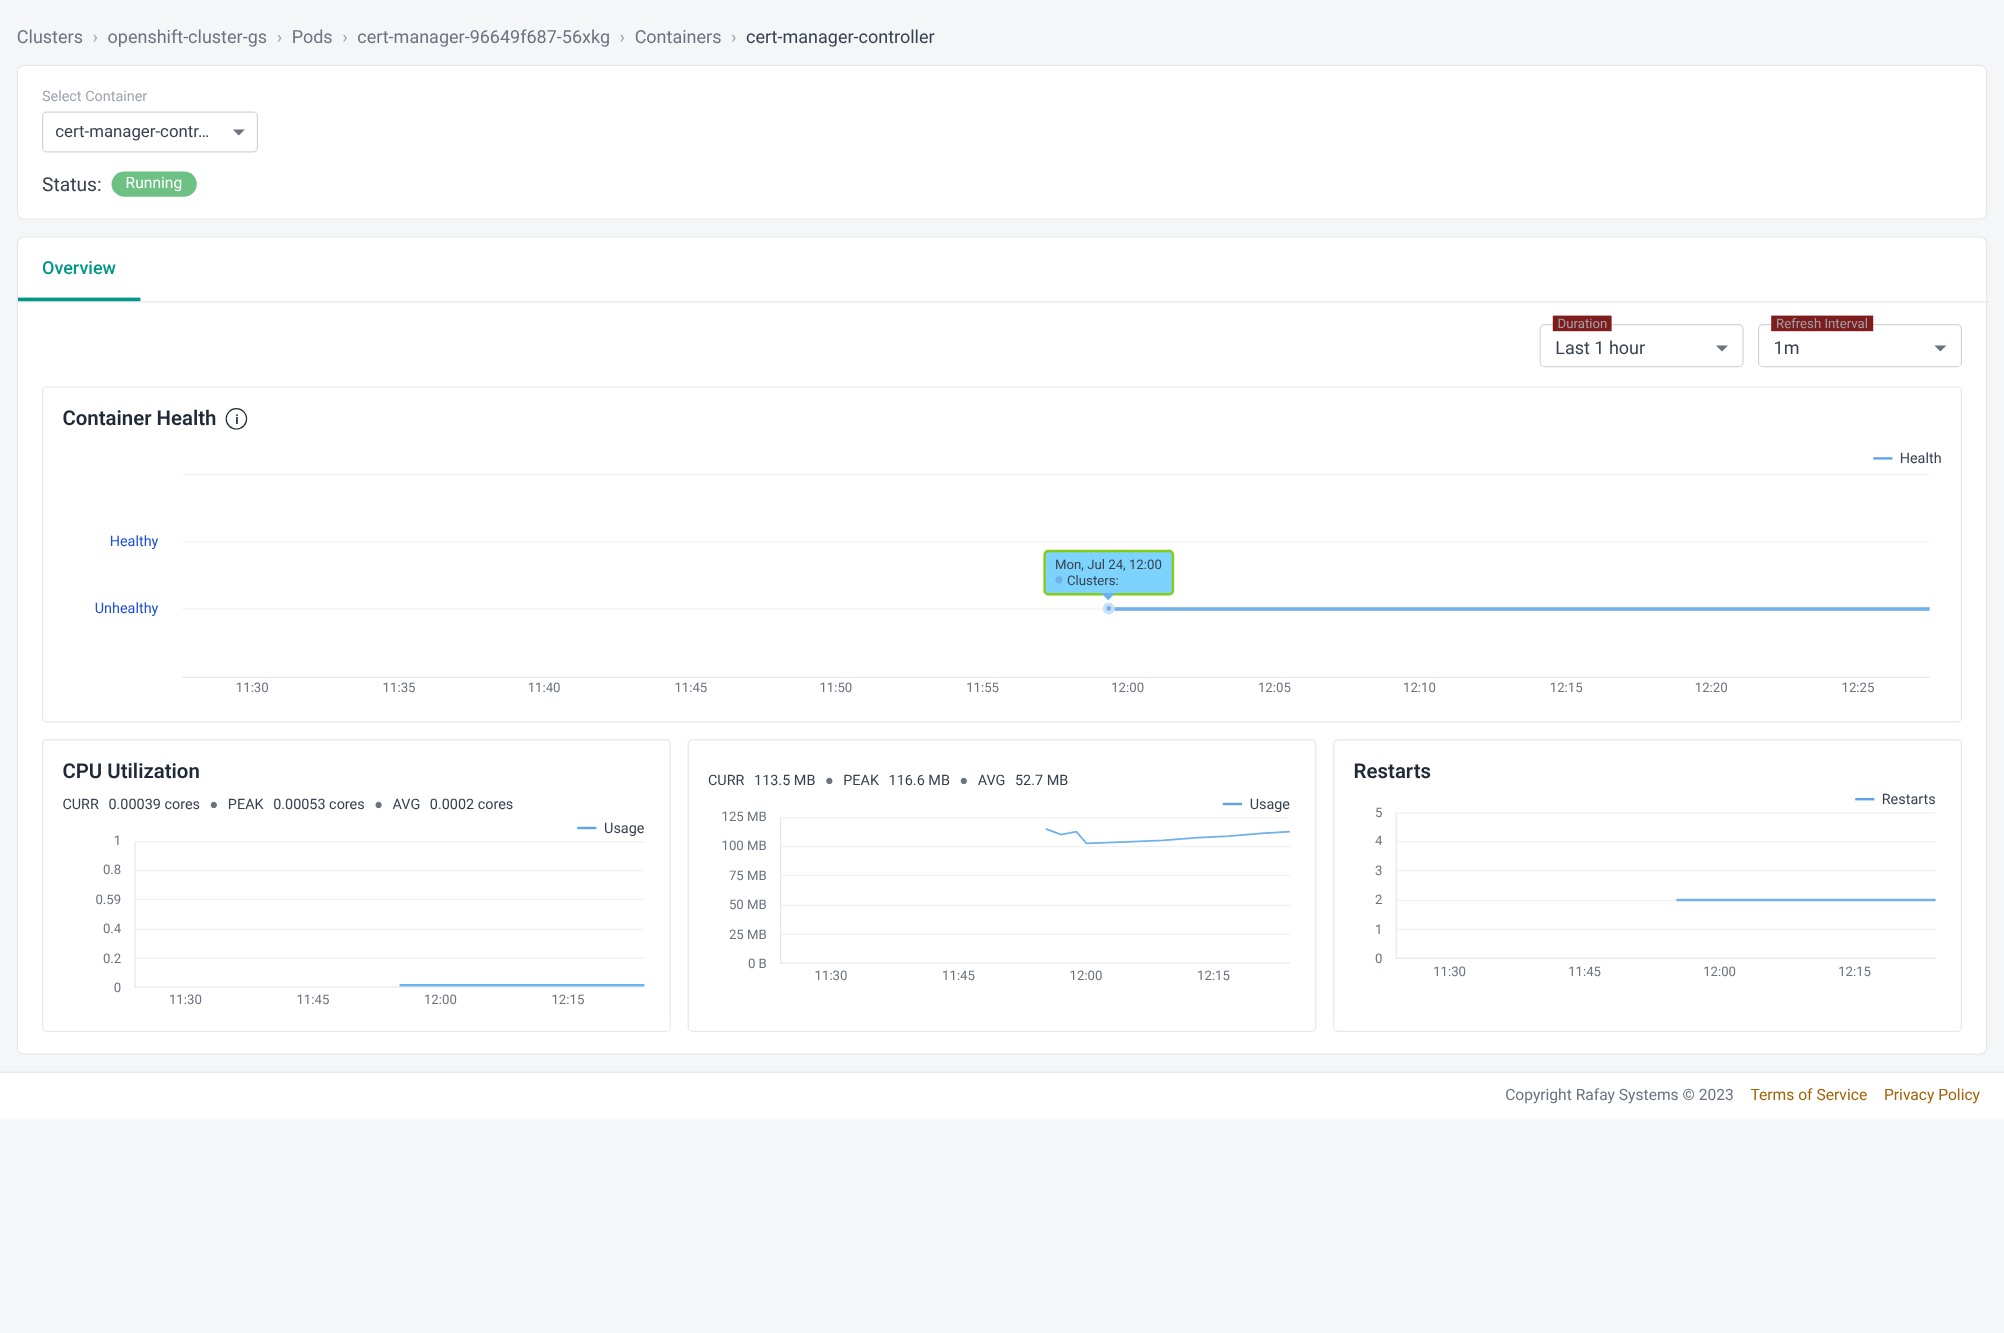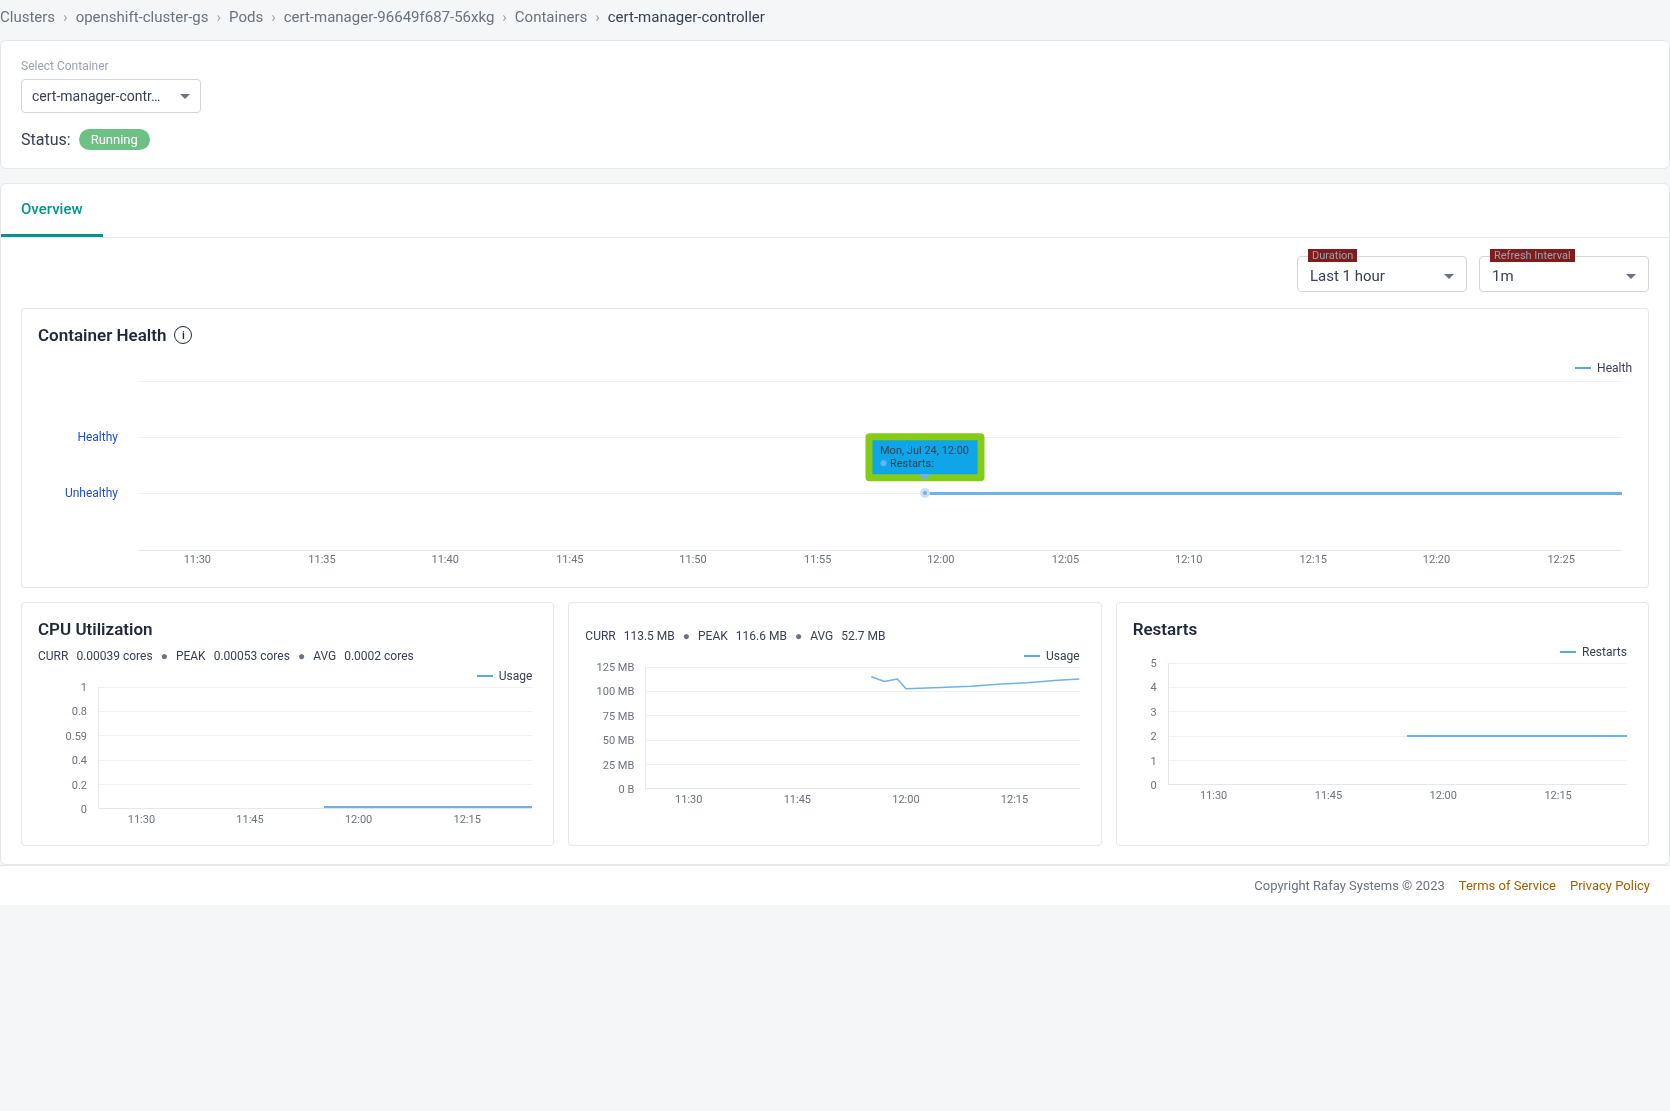--- a/index.html
+++ b/index.html
@@ -9,7 +9,7 @@
   color: #333;
   font-size: 14px;
 }
-.container { padding: 0; }
+.container { padding: 14px; }
 
 
 .breadcrumb { display: flex; align-items: center; gap: 8px; padding: 8px 0 14px 0; font-size: 15px; }

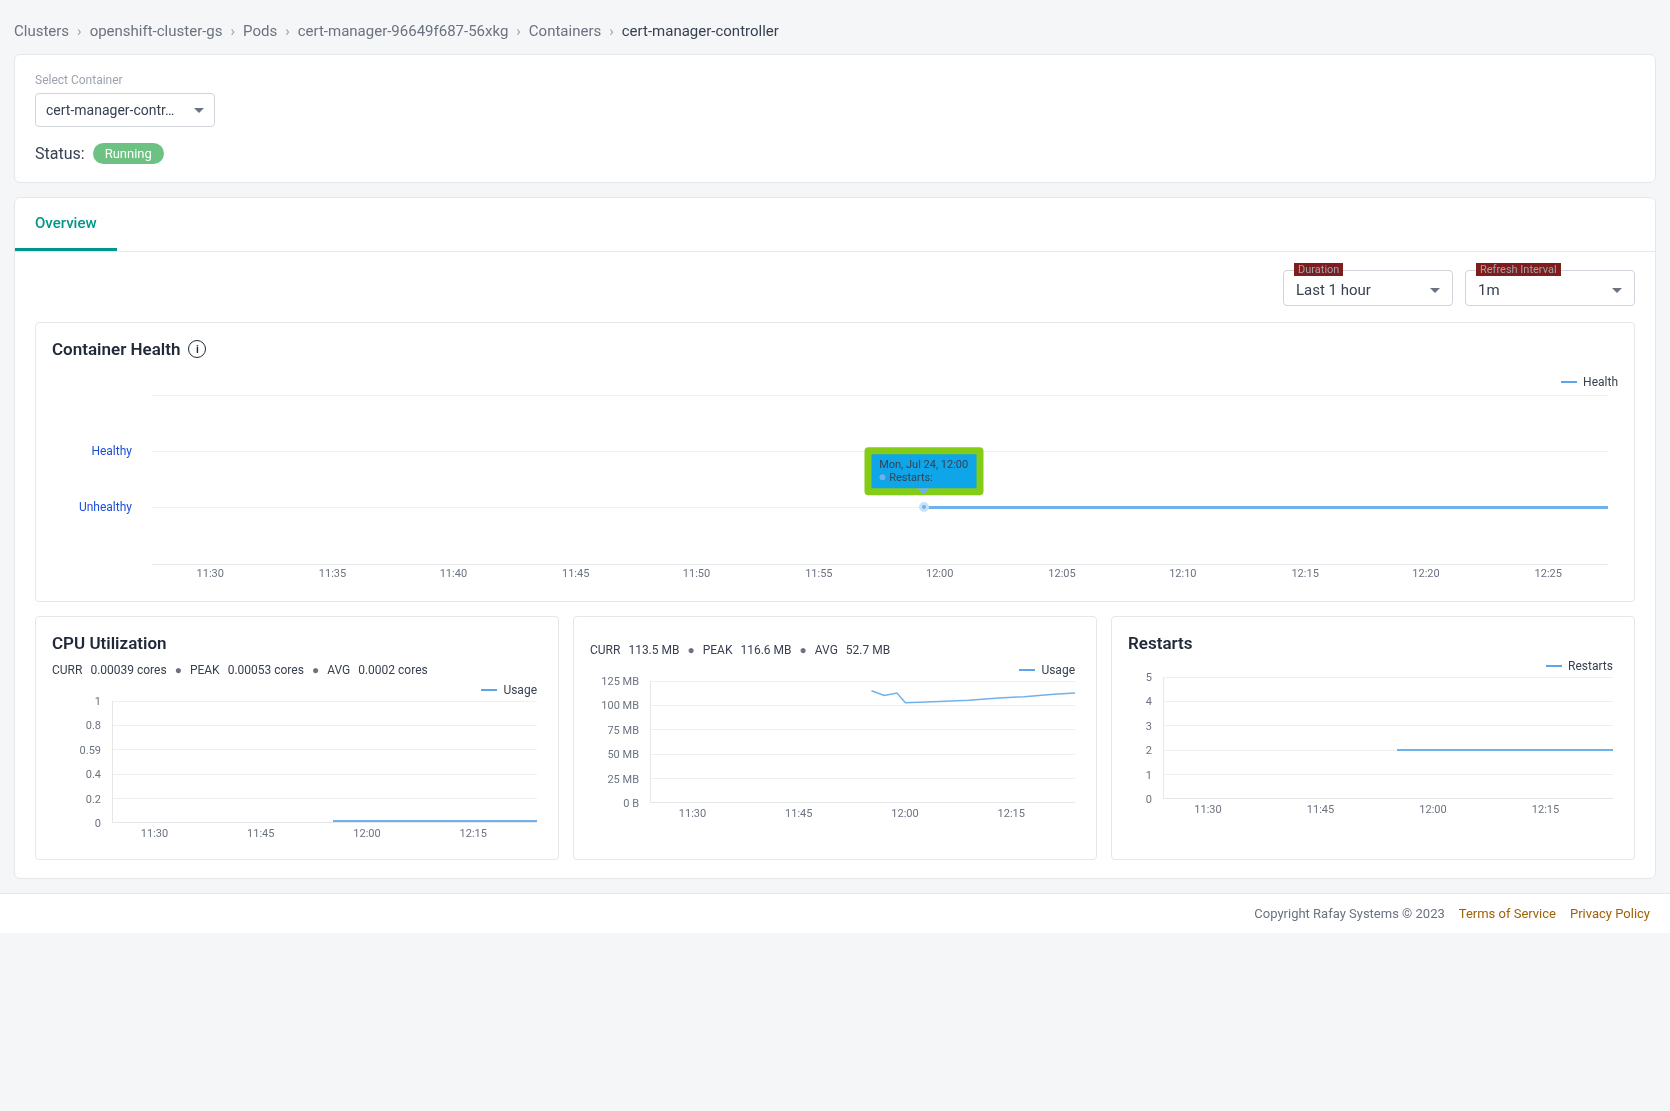--- a/index.html
+++ b/index.html
@@ -77,7 +77,7 @@
 .health-line { position: absolute; height: 3px; background: #6fb1ea; }
 .health-dot { position: absolute; width: 10px; height: 10px; border-radius: 50%; background: #6fb1ea; border: 3px solid #c9e1f6; transform: translate(-50%, -50%); }
 .tooltip {
-  position: absolute; background: #0ea5e9; border: 7px solid #84cc16; border-radius: 4px;
+  position: absolute; background: #7dd3fc; border: 2px solid #84cc16; border-radius: 4px;
   padding: 4px 8px; font-size: 11px; color: #374151; transform: translate(-50%, -110%);
 }
 .tooltip::after {

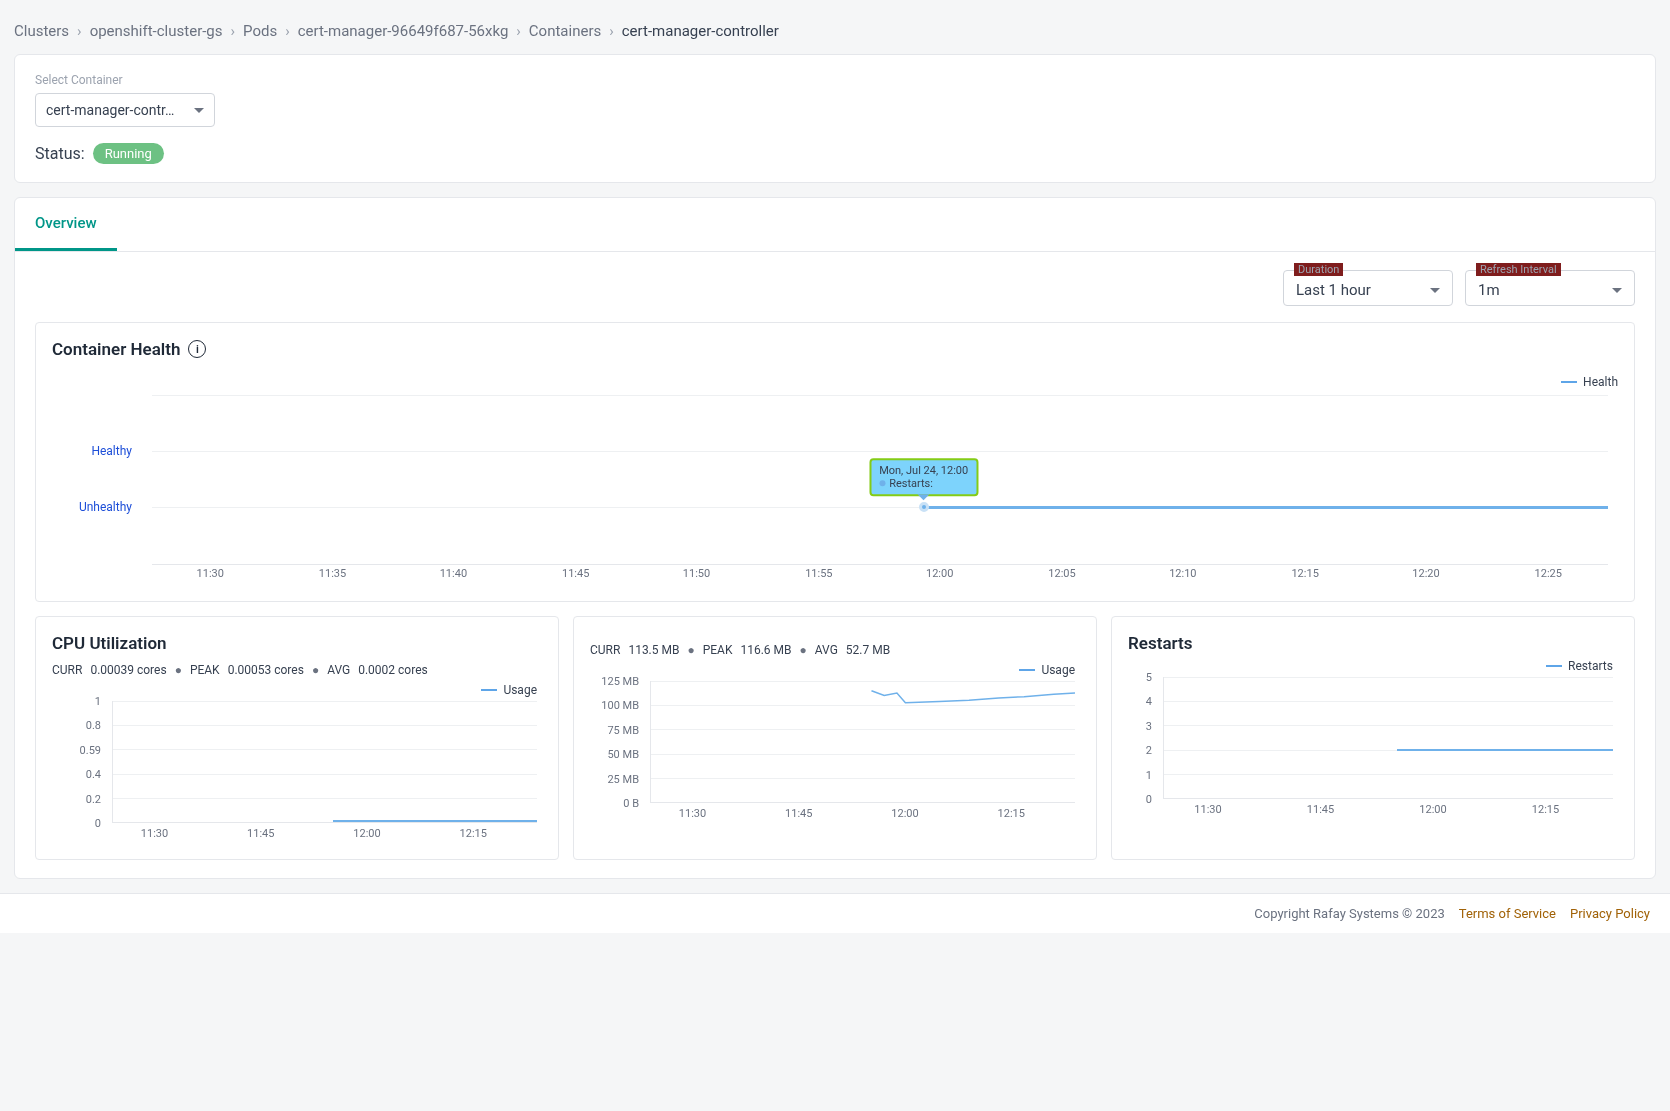--- a/index.html
+++ b/index.html
@@ -189,7 +189,7 @@
             <div>Mon, Jul 24, 12:00</div>
             <div class="tline">
                 <span class="tdot"></span>
-                <span>Restarts:</span>
+                <span>Clusters:</span>
               </div>
           </div>
         </div>

